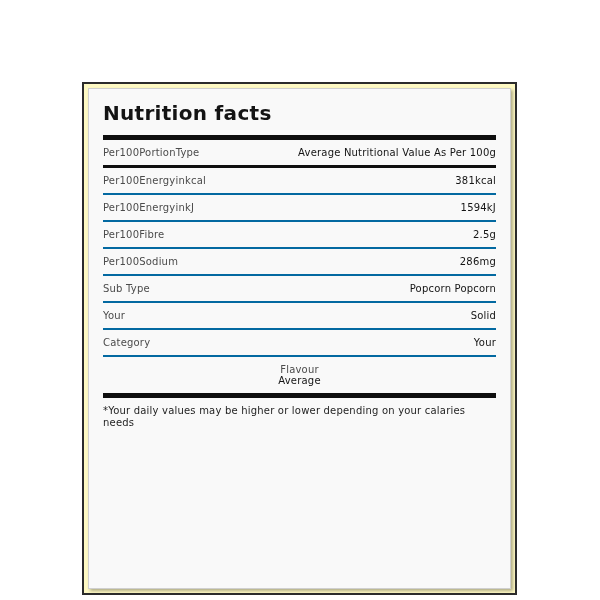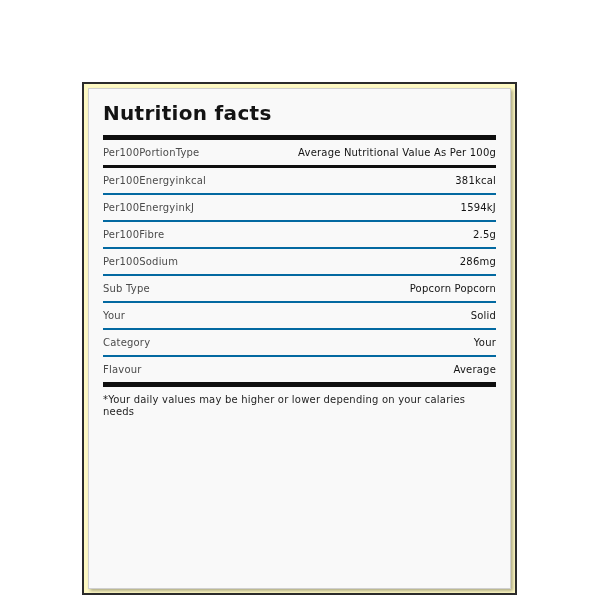--- a/index.html
+++ b/index.html
@@ -70,6 +70,7 @@
   }
   .rows .row.data:last-child {
     border-bottom: none;
+    flex-direction: column;
   }
   .row .label {
     color: #4b4b4b;

